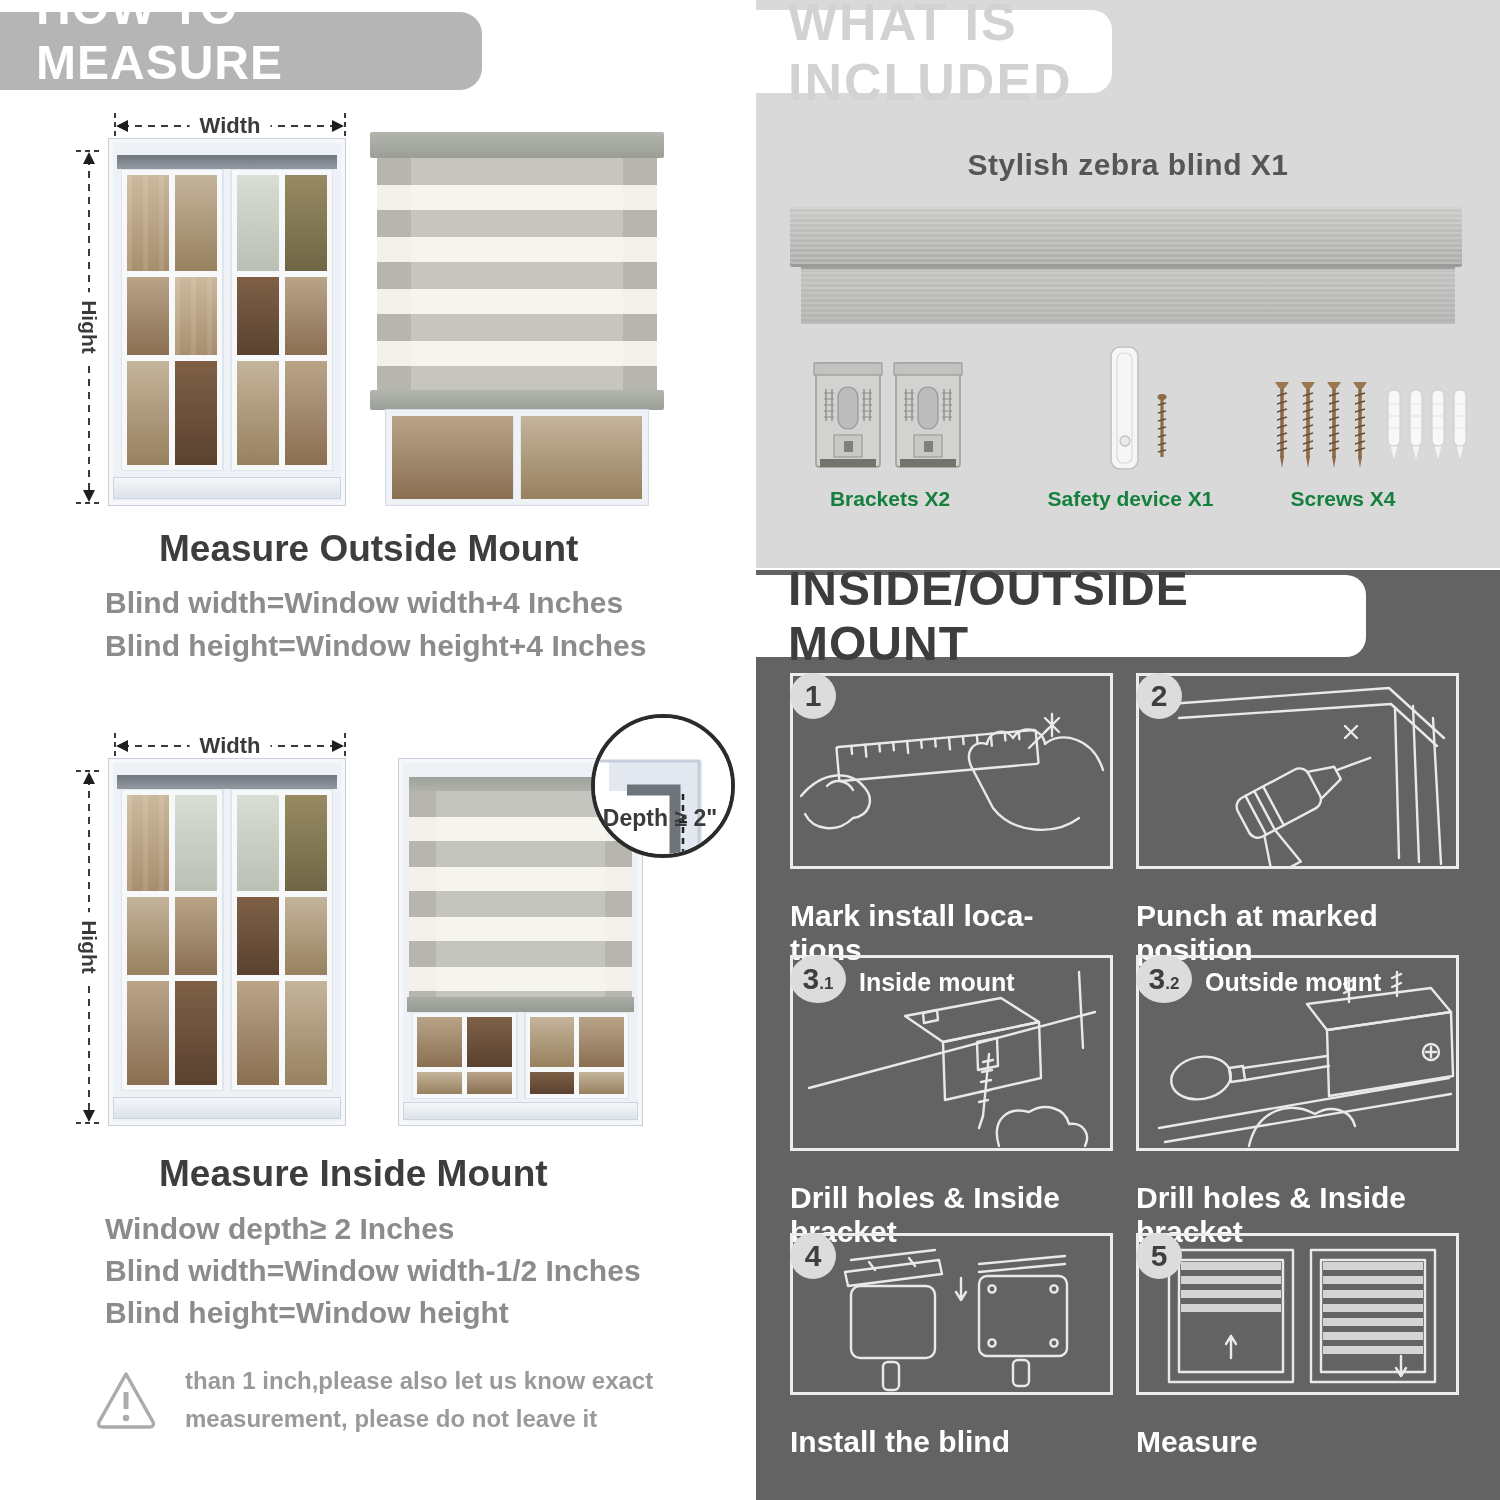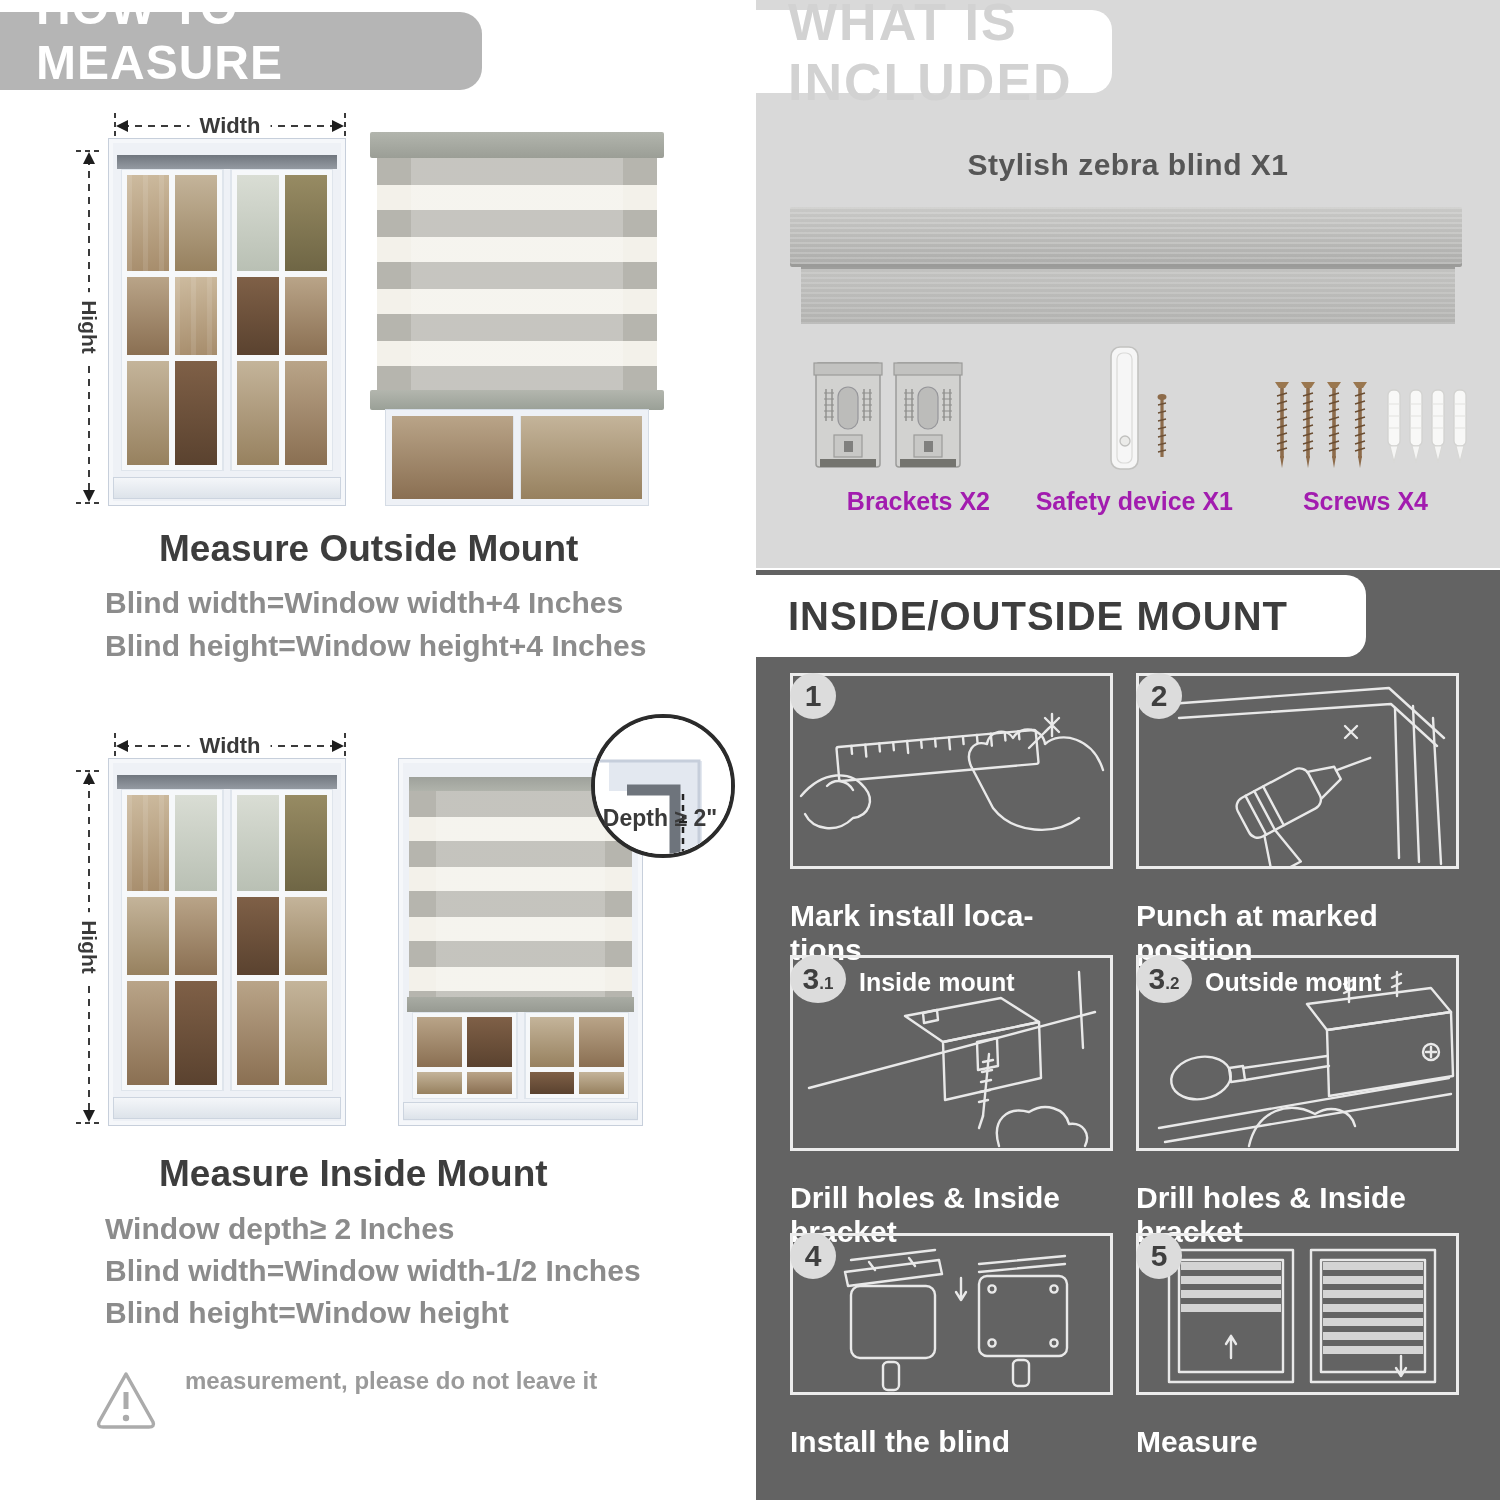--- a/index.html
+++ b/index.html
@@ -104,7 +104,7 @@
 .bar-bottom{position:absolute;left:801px;top:267px;width:654px;height:57px;
   background:repeating-linear-gradient(180deg,rgba(255,255,255,.15) 0 2px,rgba(0,0,0,0) 2px 5px),
   linear-gradient(#c3c3c1,#b2b2b0);box-shadow:inset 0 2px 0 #9e9e9c;}
-.item-label{position:absolute;text-align:right;color:#a21caf;font-weight:bold;font-size:25px;}
+.item-label{position:absolute;text-align:center;color:#15803d;font-weight:bold;font-size:21px;}
 
 
 .step{position:absolute;width:323px;}

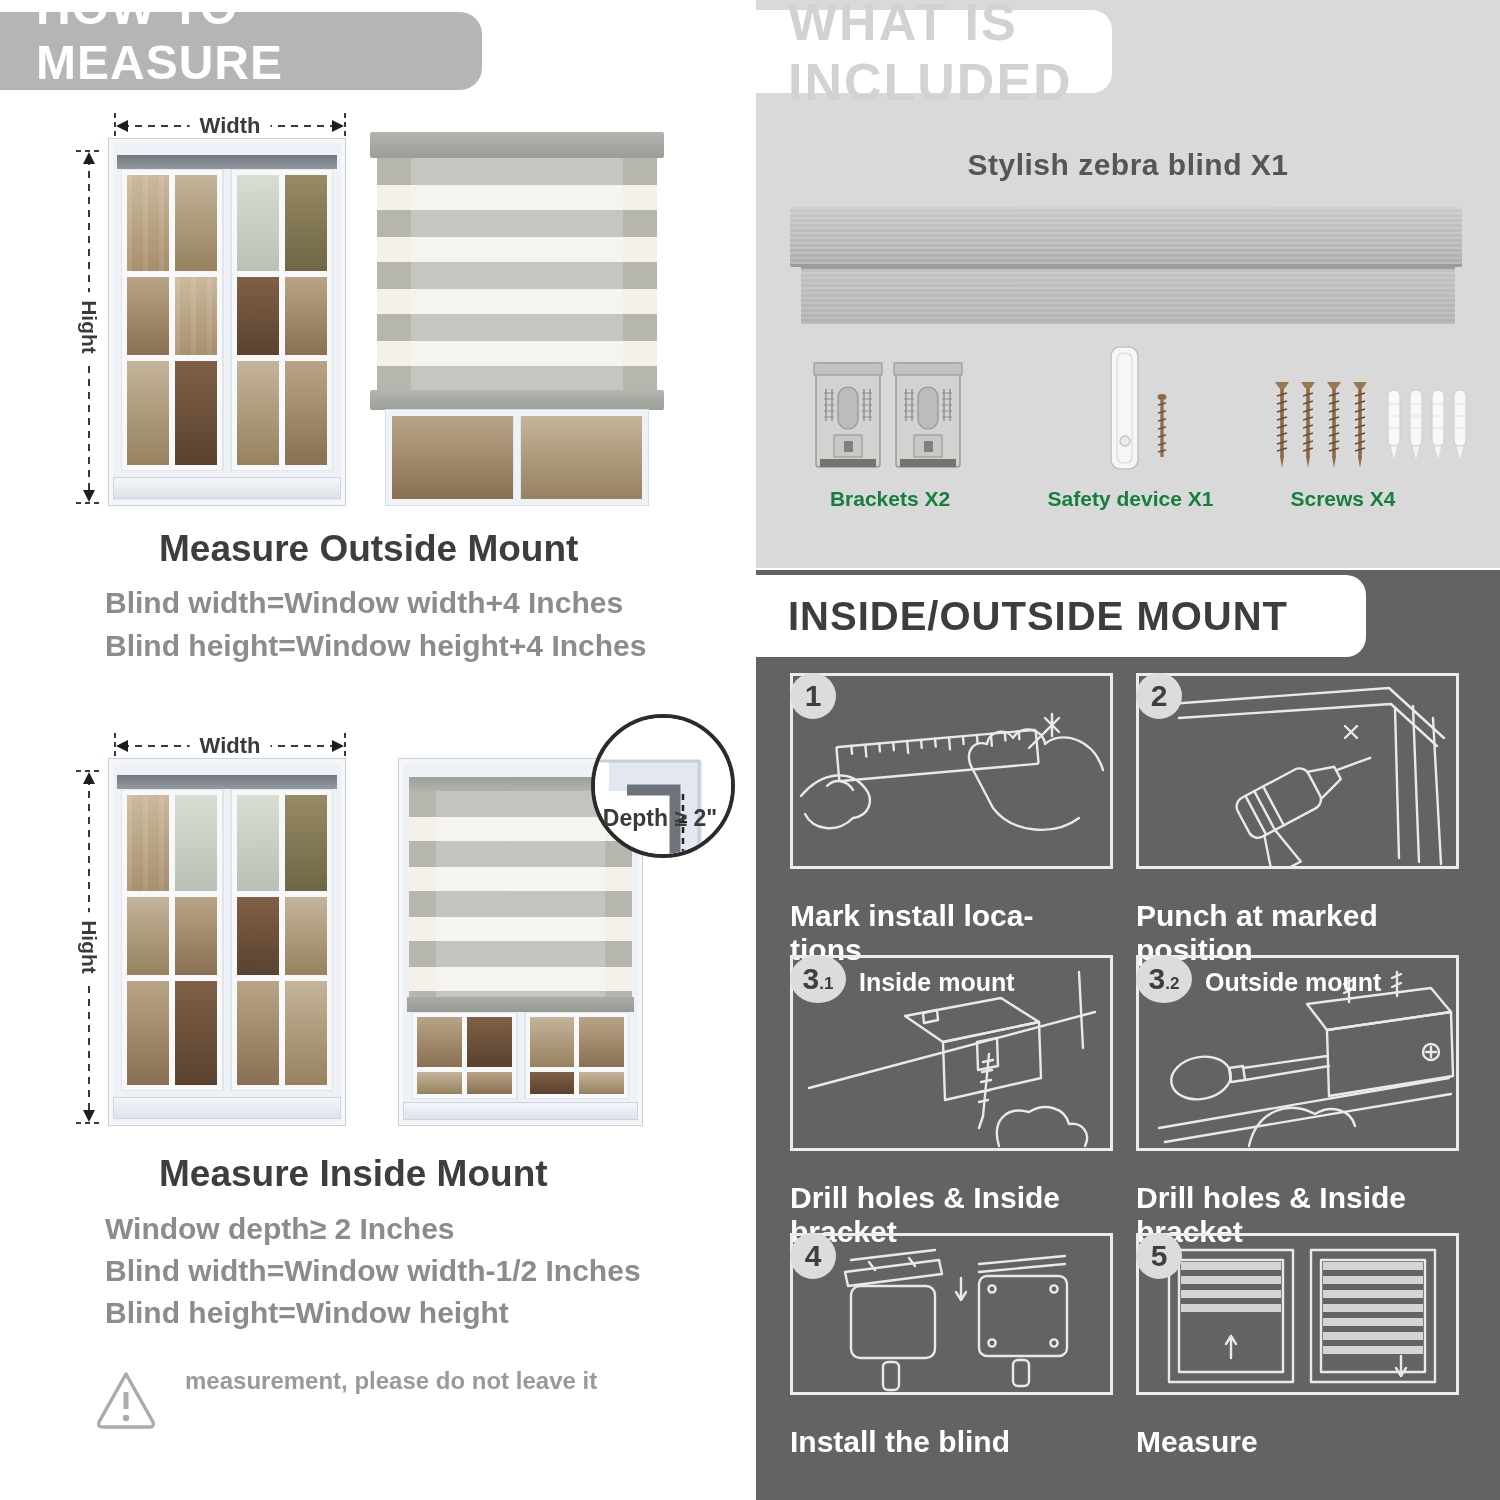--- a/index.html
+++ b/index.html
@@ -20,7 +20,7 @@
 .h1-wii{left:756px;top:10px;width:356px;height:83px;background:#fff;border-radius:0 20px 20px 0;}
 .h1-wii span{color:var(--wii-text);font-weight:bold;font-size:52px;letter-spacing:2px;padding-left:32px;}
 .h1-iom{left:756px;top:575px;width:610px;height:82px;background:#fff;border-radius:0 20px 20px 0;}
-.h1-iom span{color:var(--heading);font-weight:bold;font-size:40px;letter-spacing:1px;padding-left:32px;}
+.h1-iom span{color:var(--heading);font-weight:bold;font-size:48px;letter-spacing:1px;padding-left:32px;}
 
 
 .sec-title{position:absolute;left:112px;color:var(--heading);font-weight:bold;font-size:37px;margin-left:47px;}

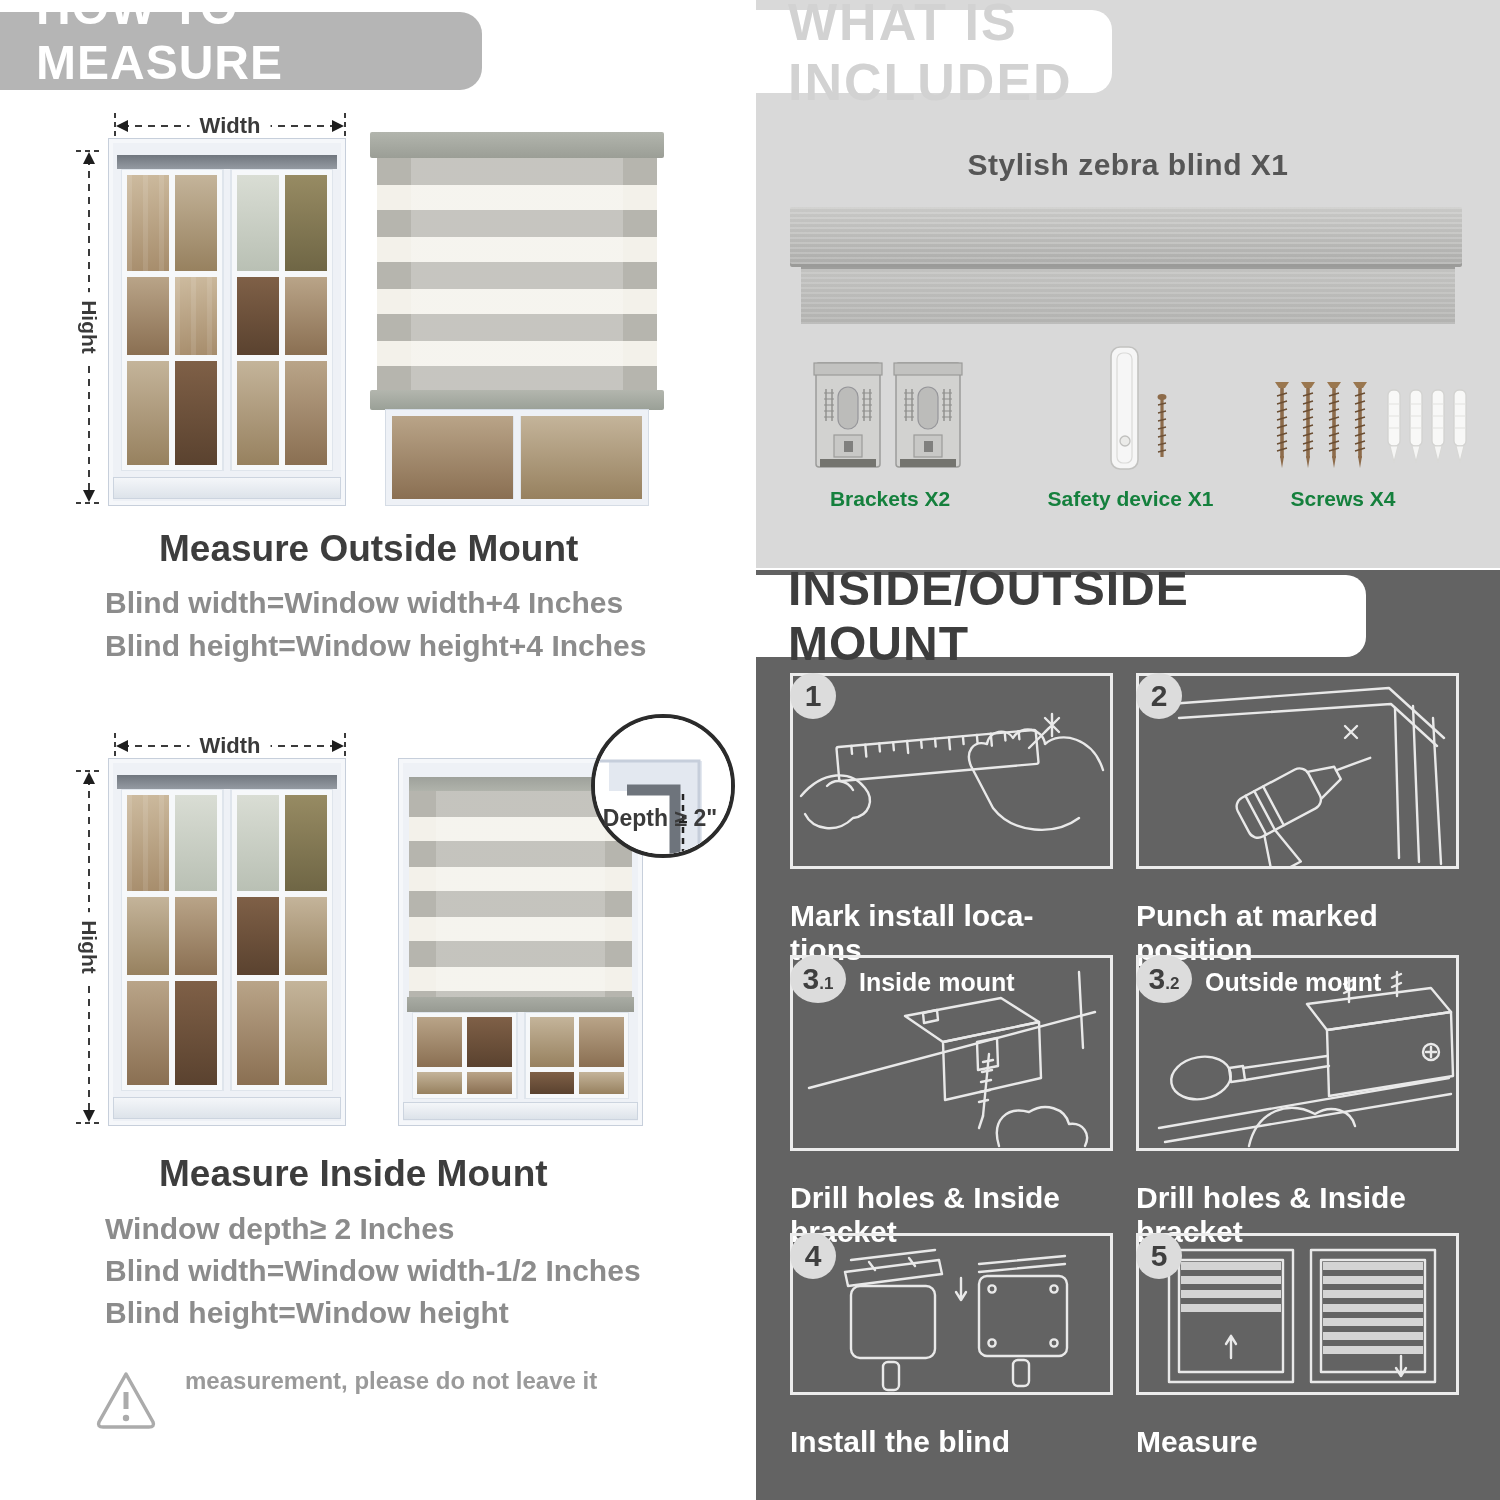--- a/index.html
+++ b/index.html
@@ -289,6 +289,7 @@
     <circle cx="32" cy="50" r="3.2" fill="#ababab"></circle>
   </svg>
   <div class="warn-text" style="left:185px;top:1362px;">
+    <div>than 1 inch,please also let us know exact</div>
     <div>measurement, please do not leave it</div>
   </div>
 

